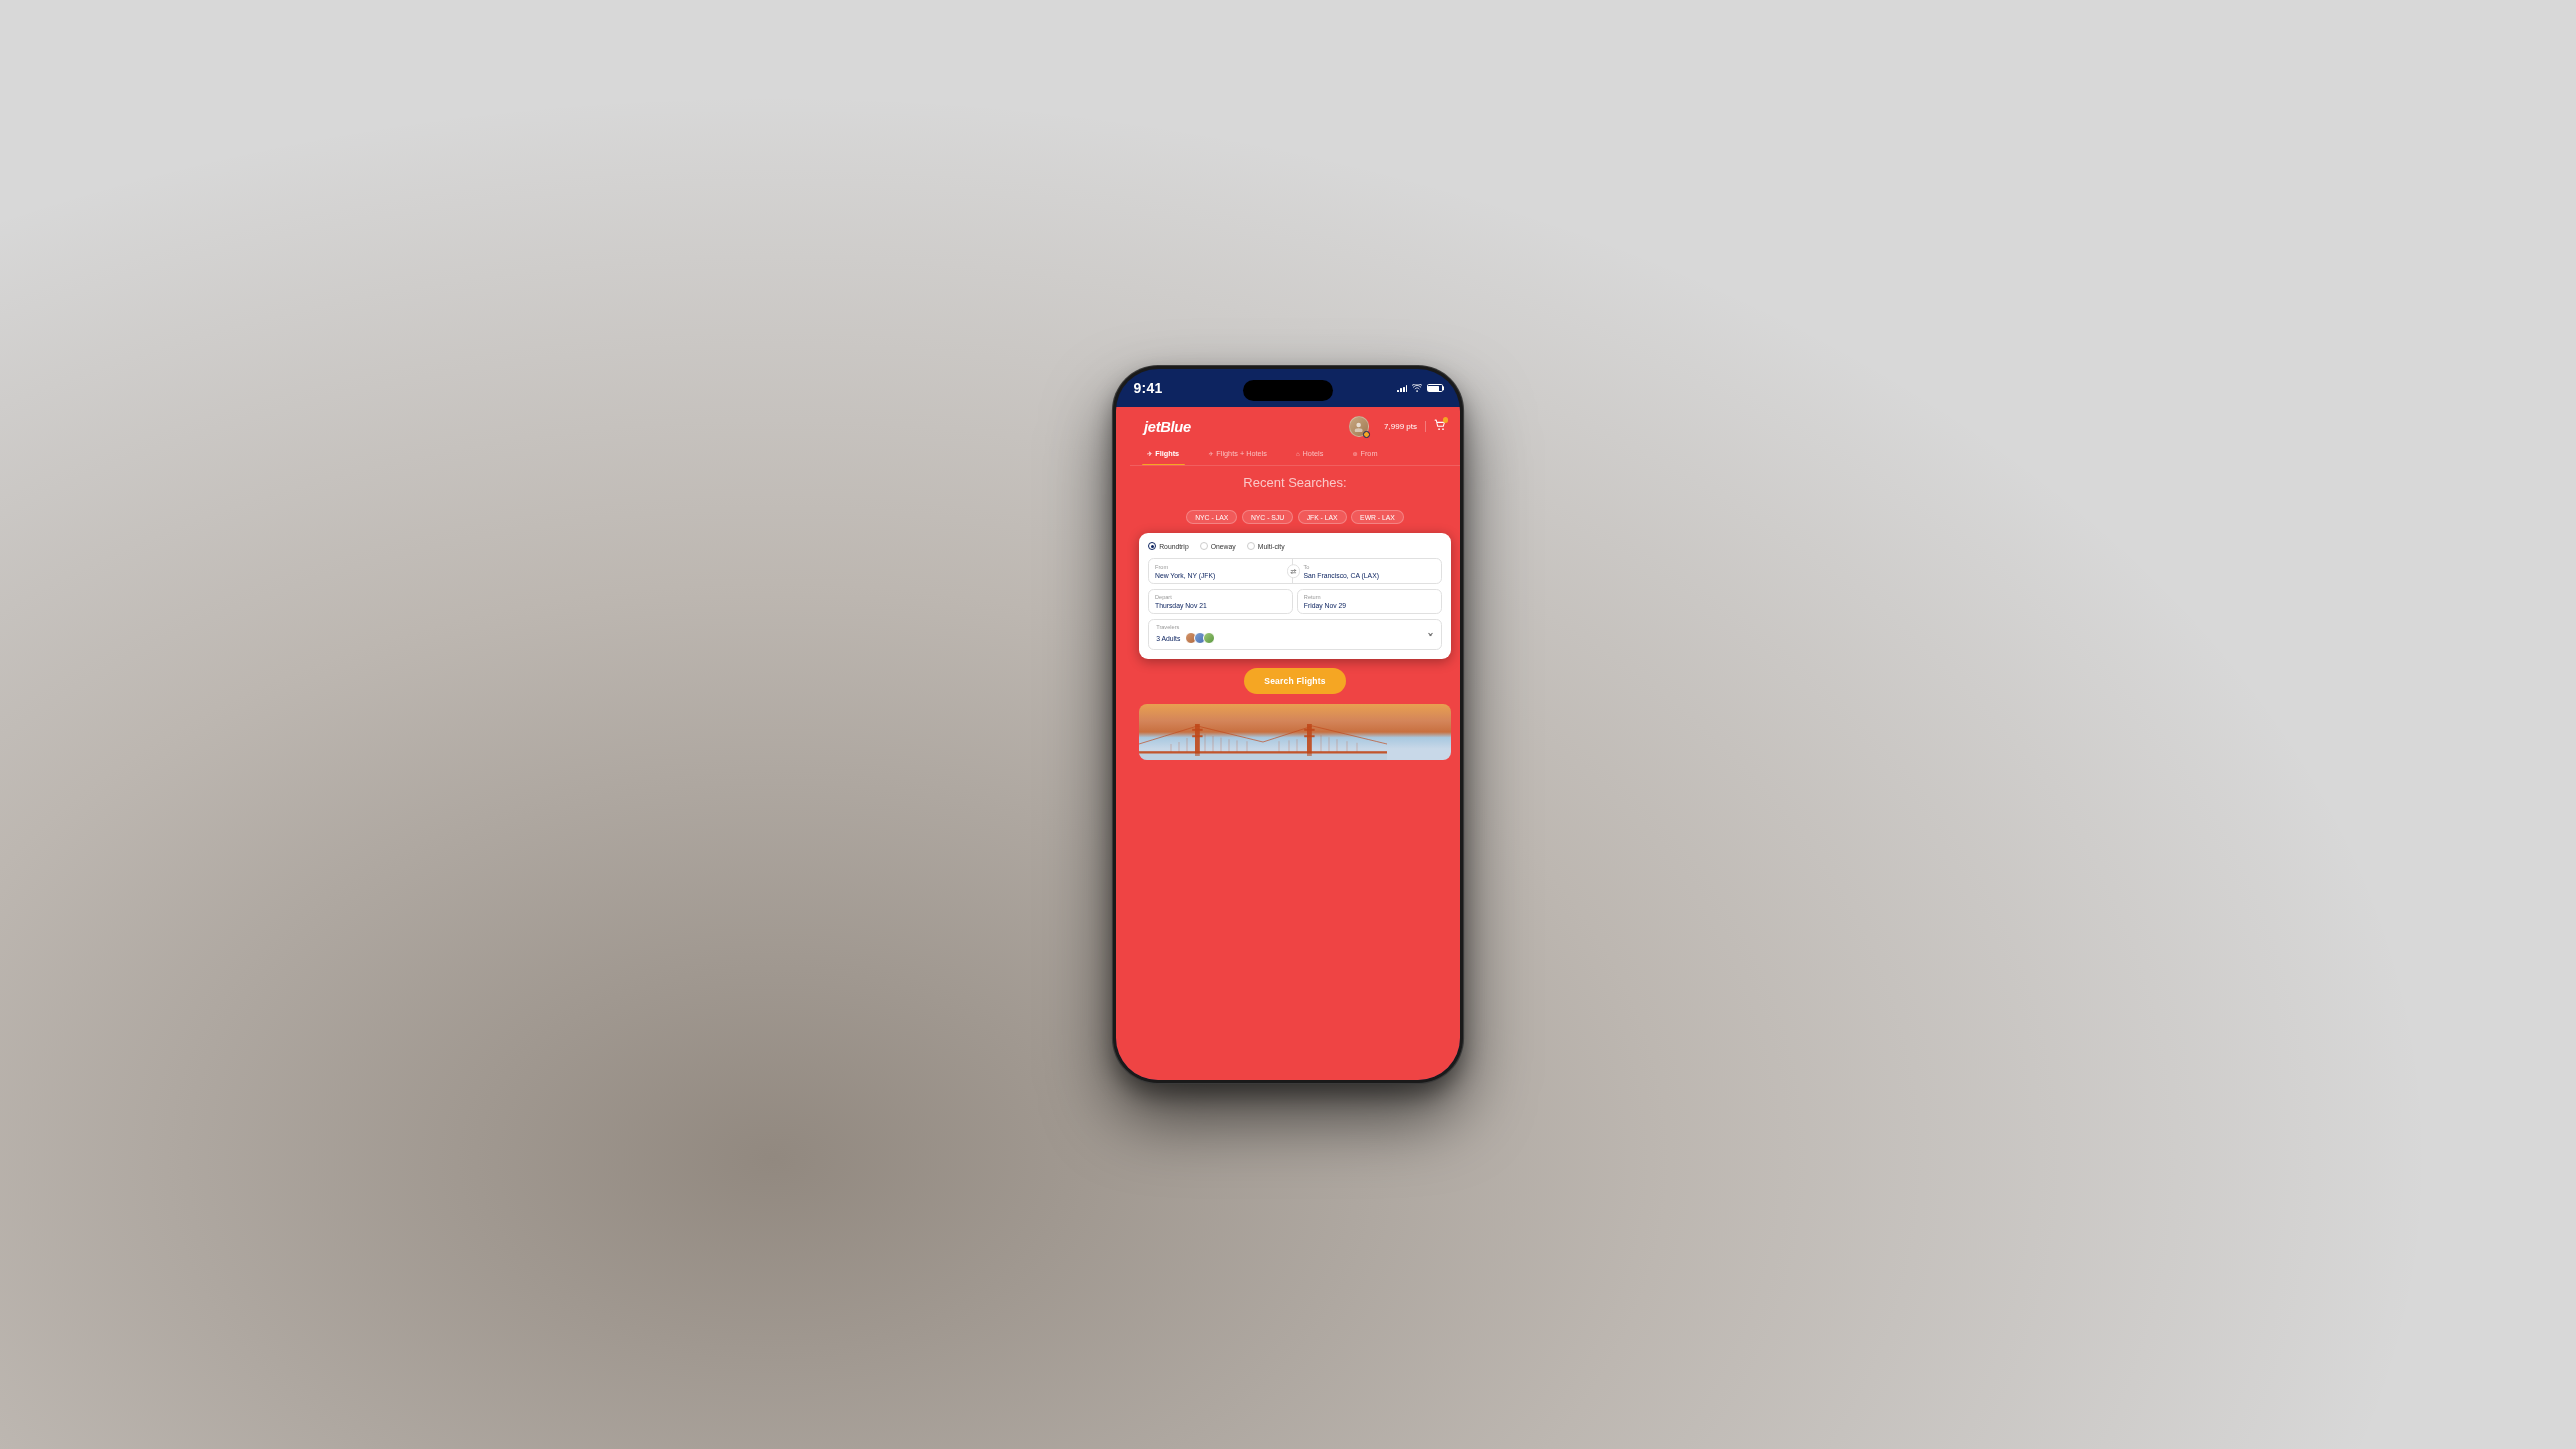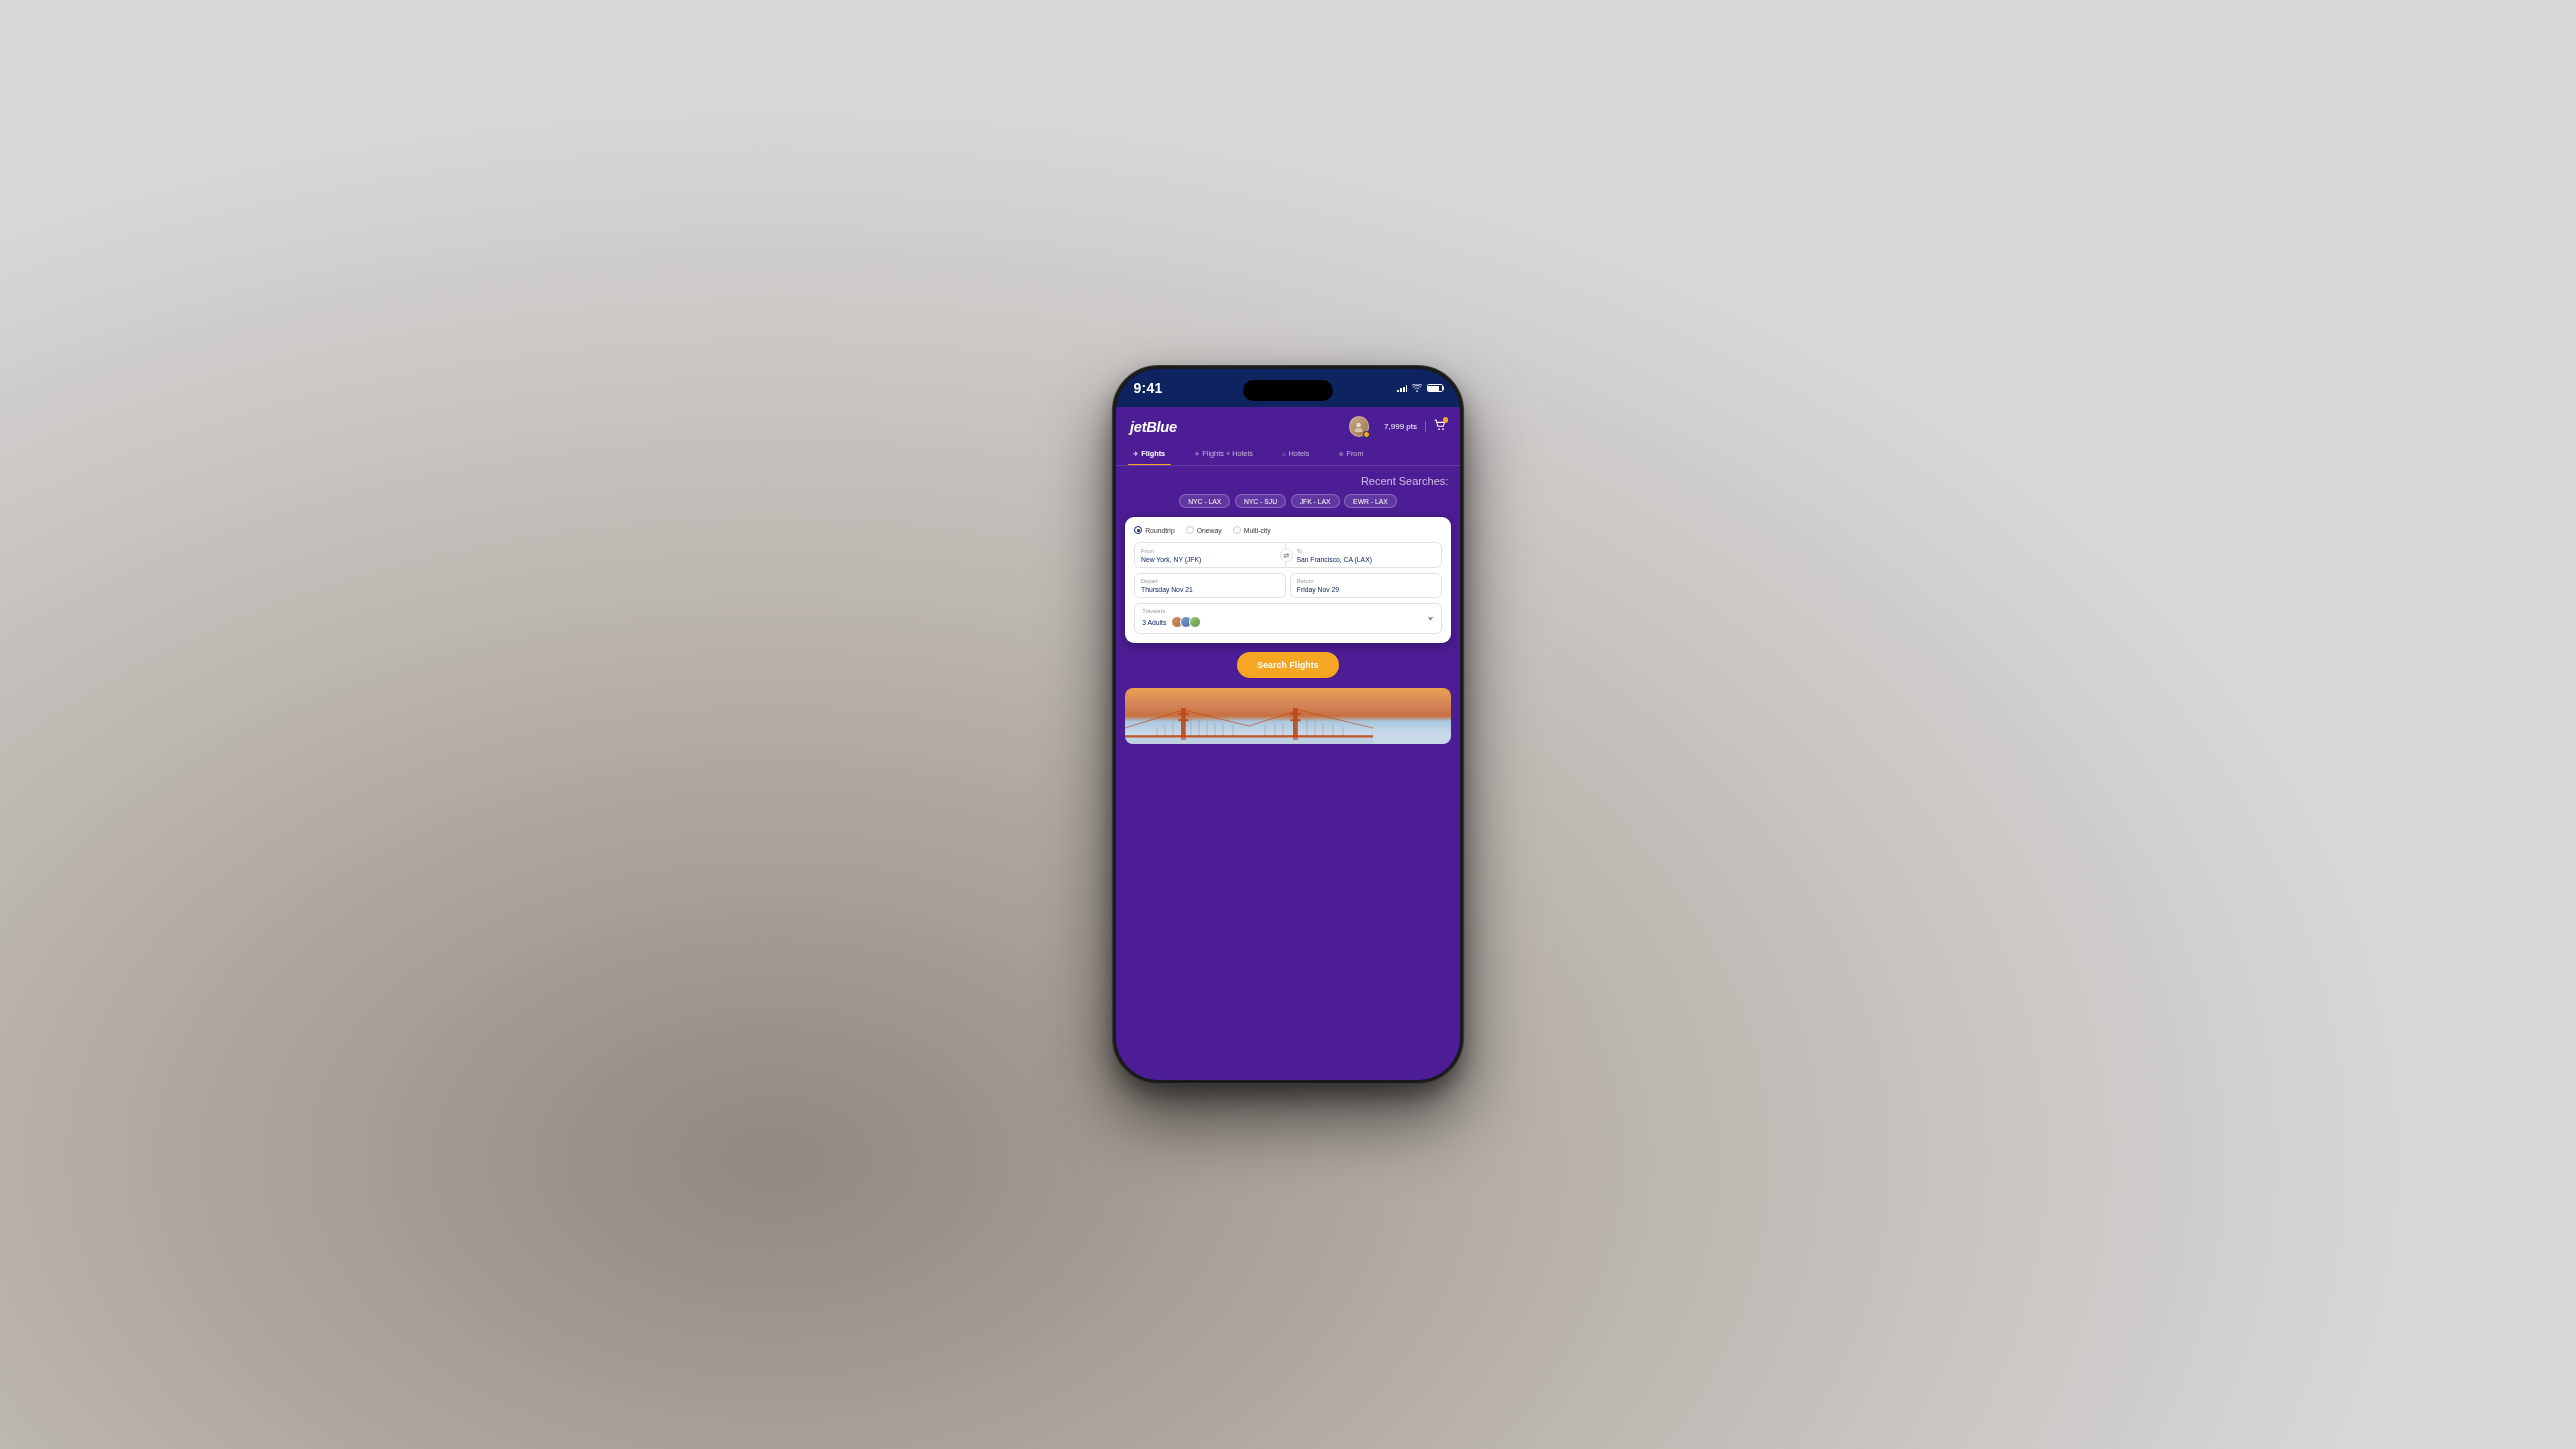--- a/index.html
+++ b/index.html
@@ -149,8 +149,9 @@
       left: 0;
       right: 0;
       bottom: 0;
-      background: #4c1d95;
+      background: #ef4444;
       overflow: hidden;
+      padding-left: 14px;
     }
 
     

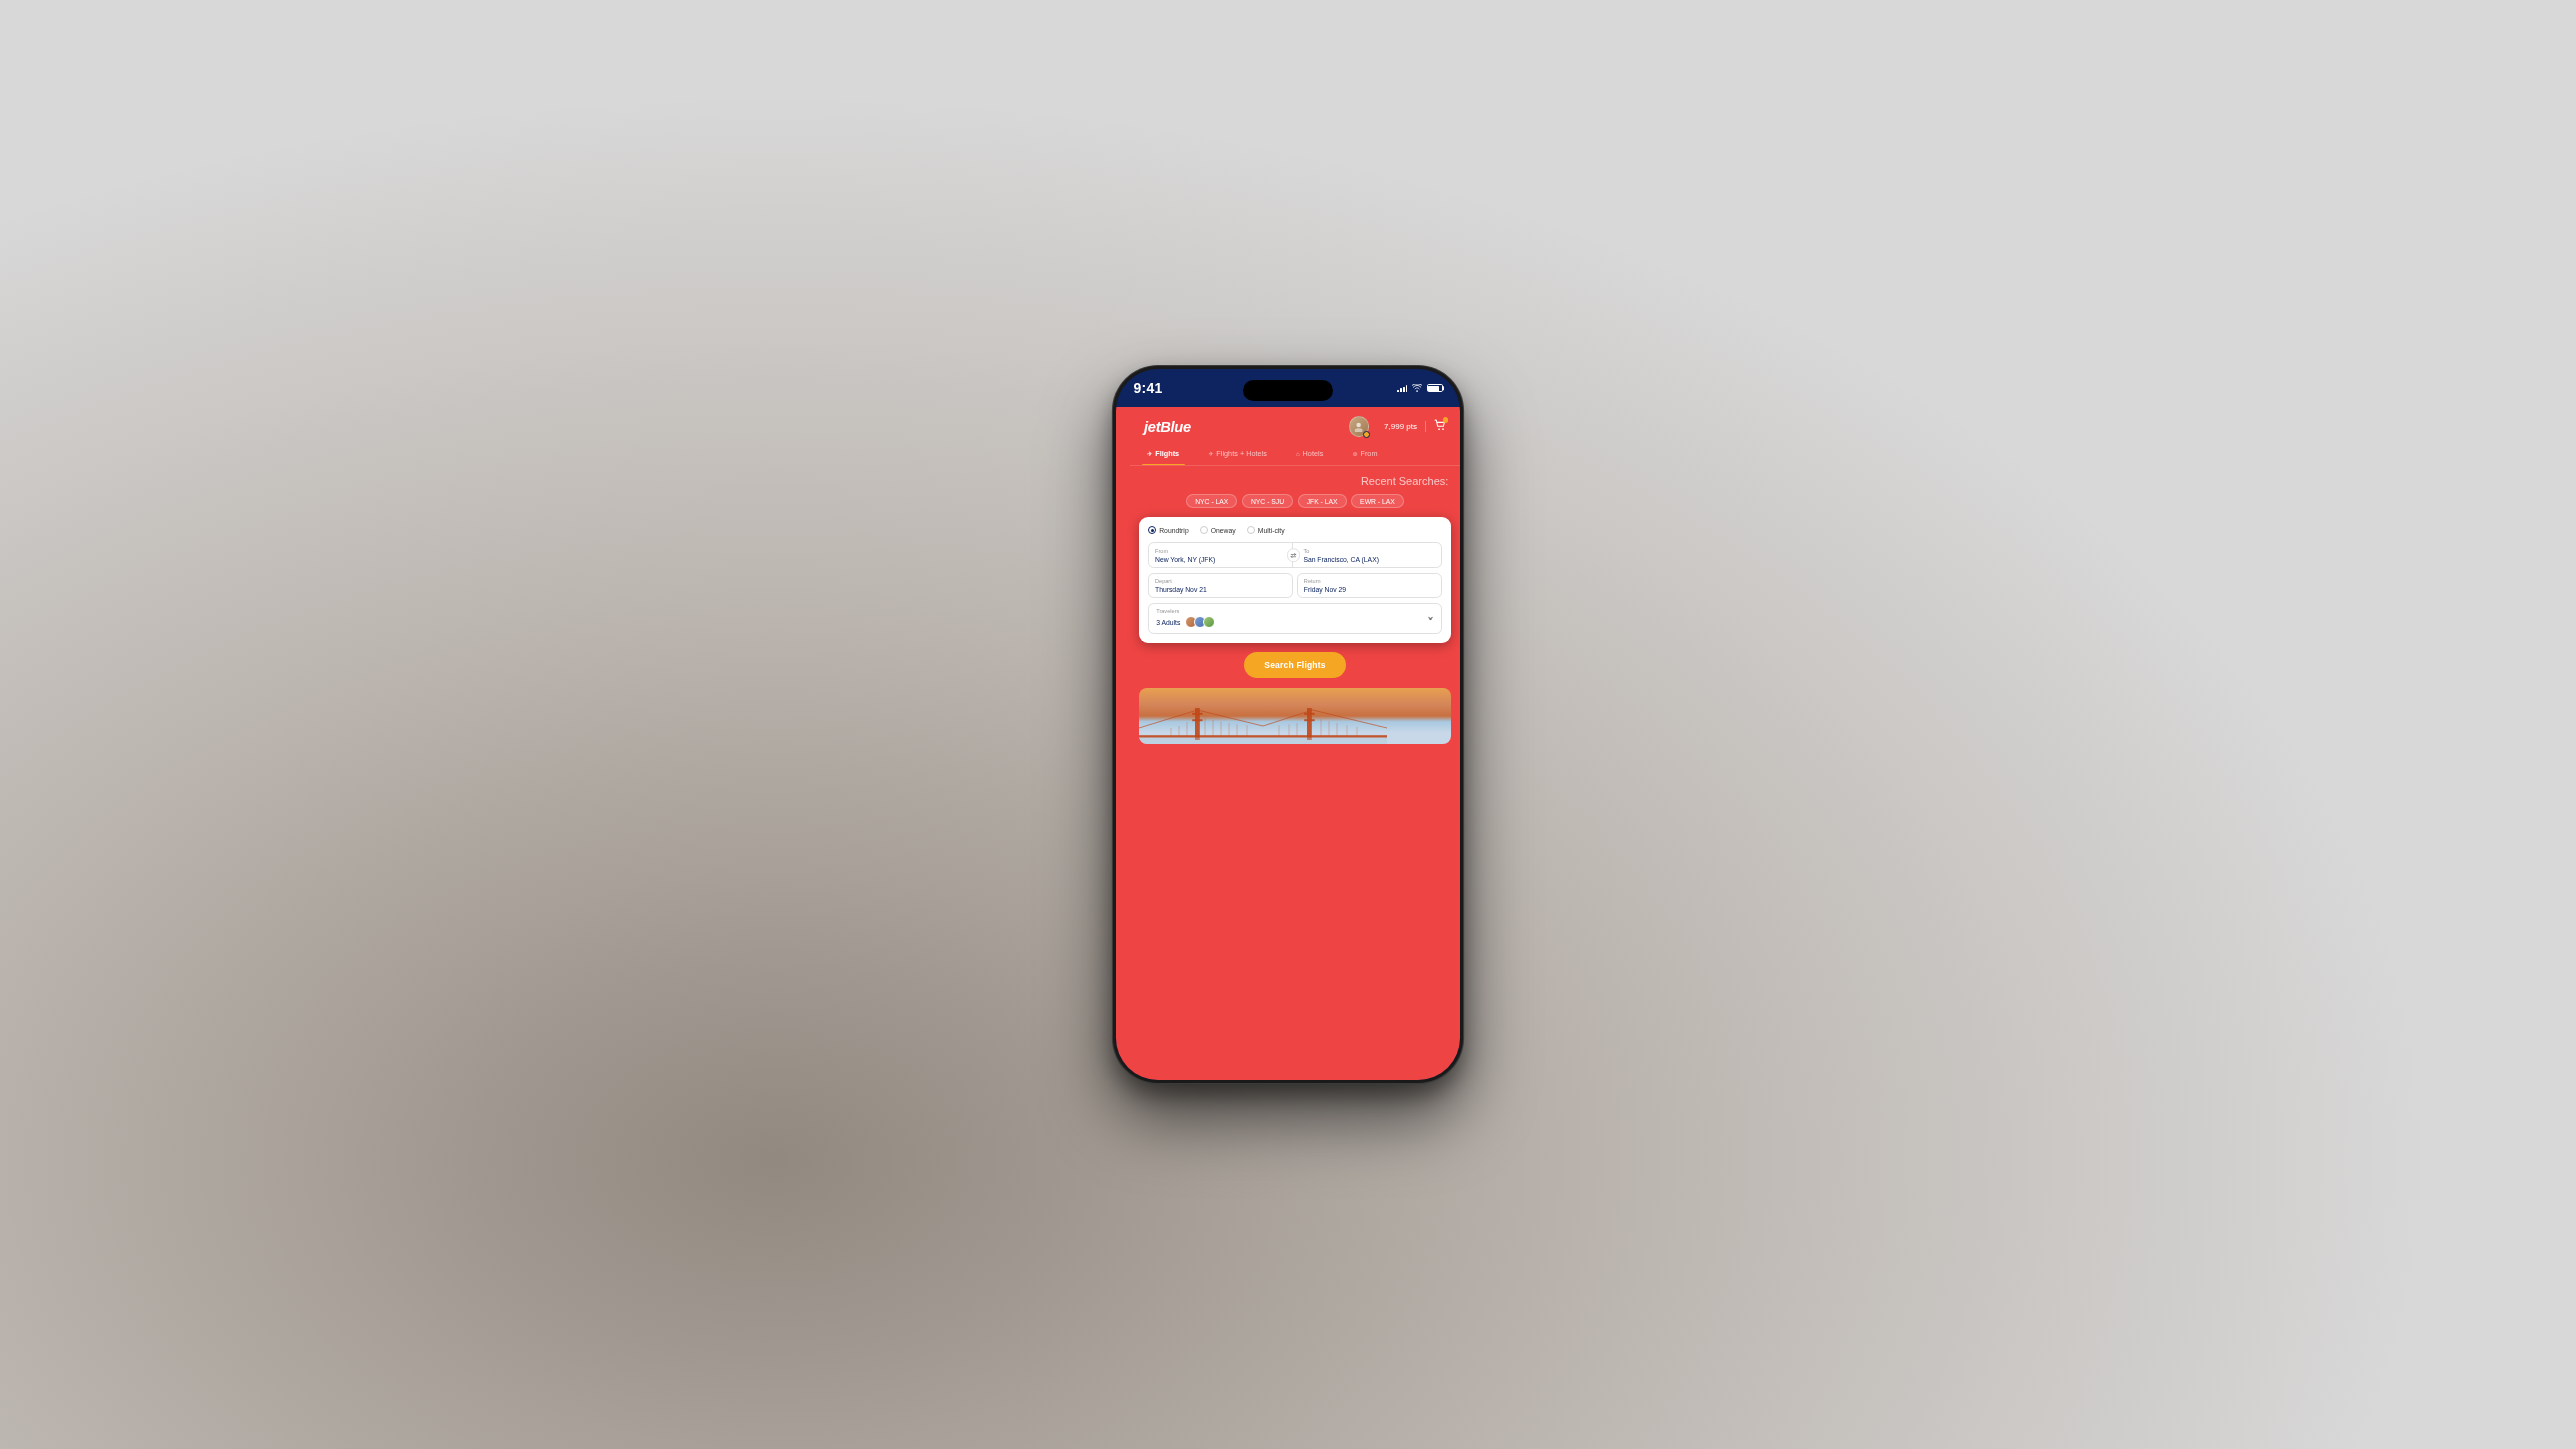--- a/index.html
+++ b/index.html
@@ -284,10 +284,10 @@
     }
 
     .recent-label {
-      text-align: right;
-      font-size: 11px;
+      text-align: center;
+      font-size: 13px;
       color: rgba(255,255,255,0.7);
-      margin-bottom: 7px;
+      margin-bottom: 20px;
     }
 
     .chips-row {

